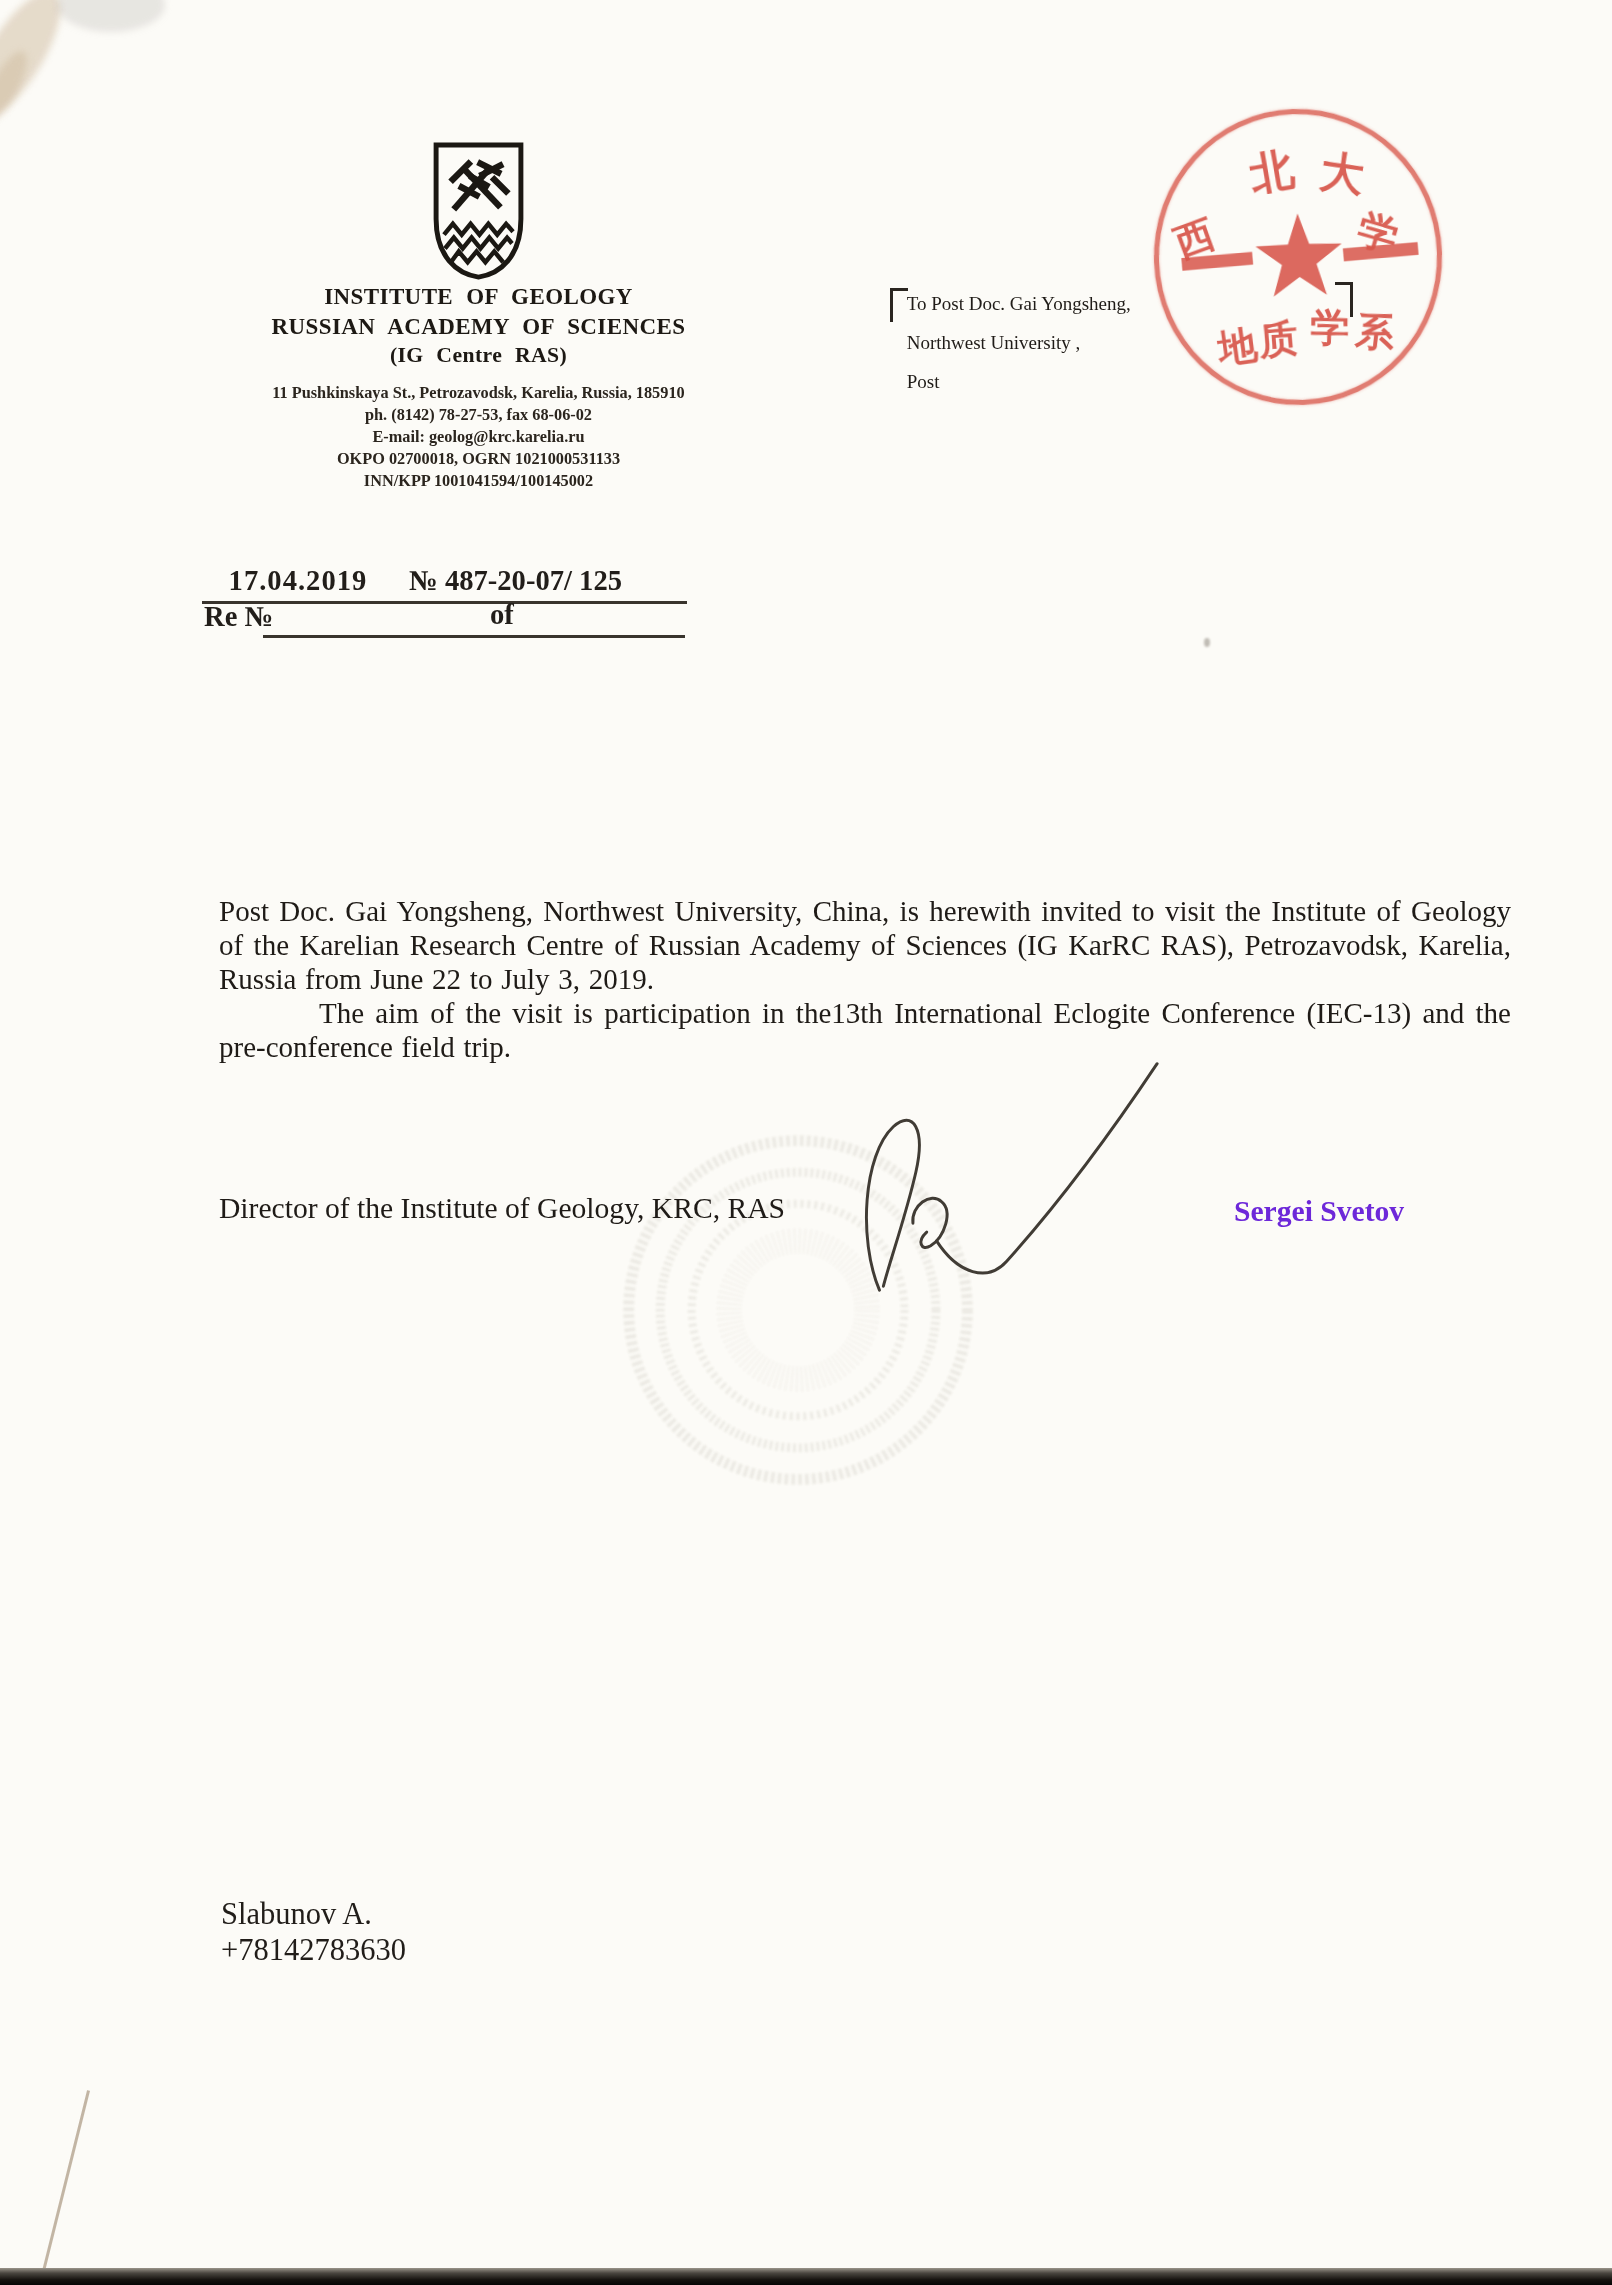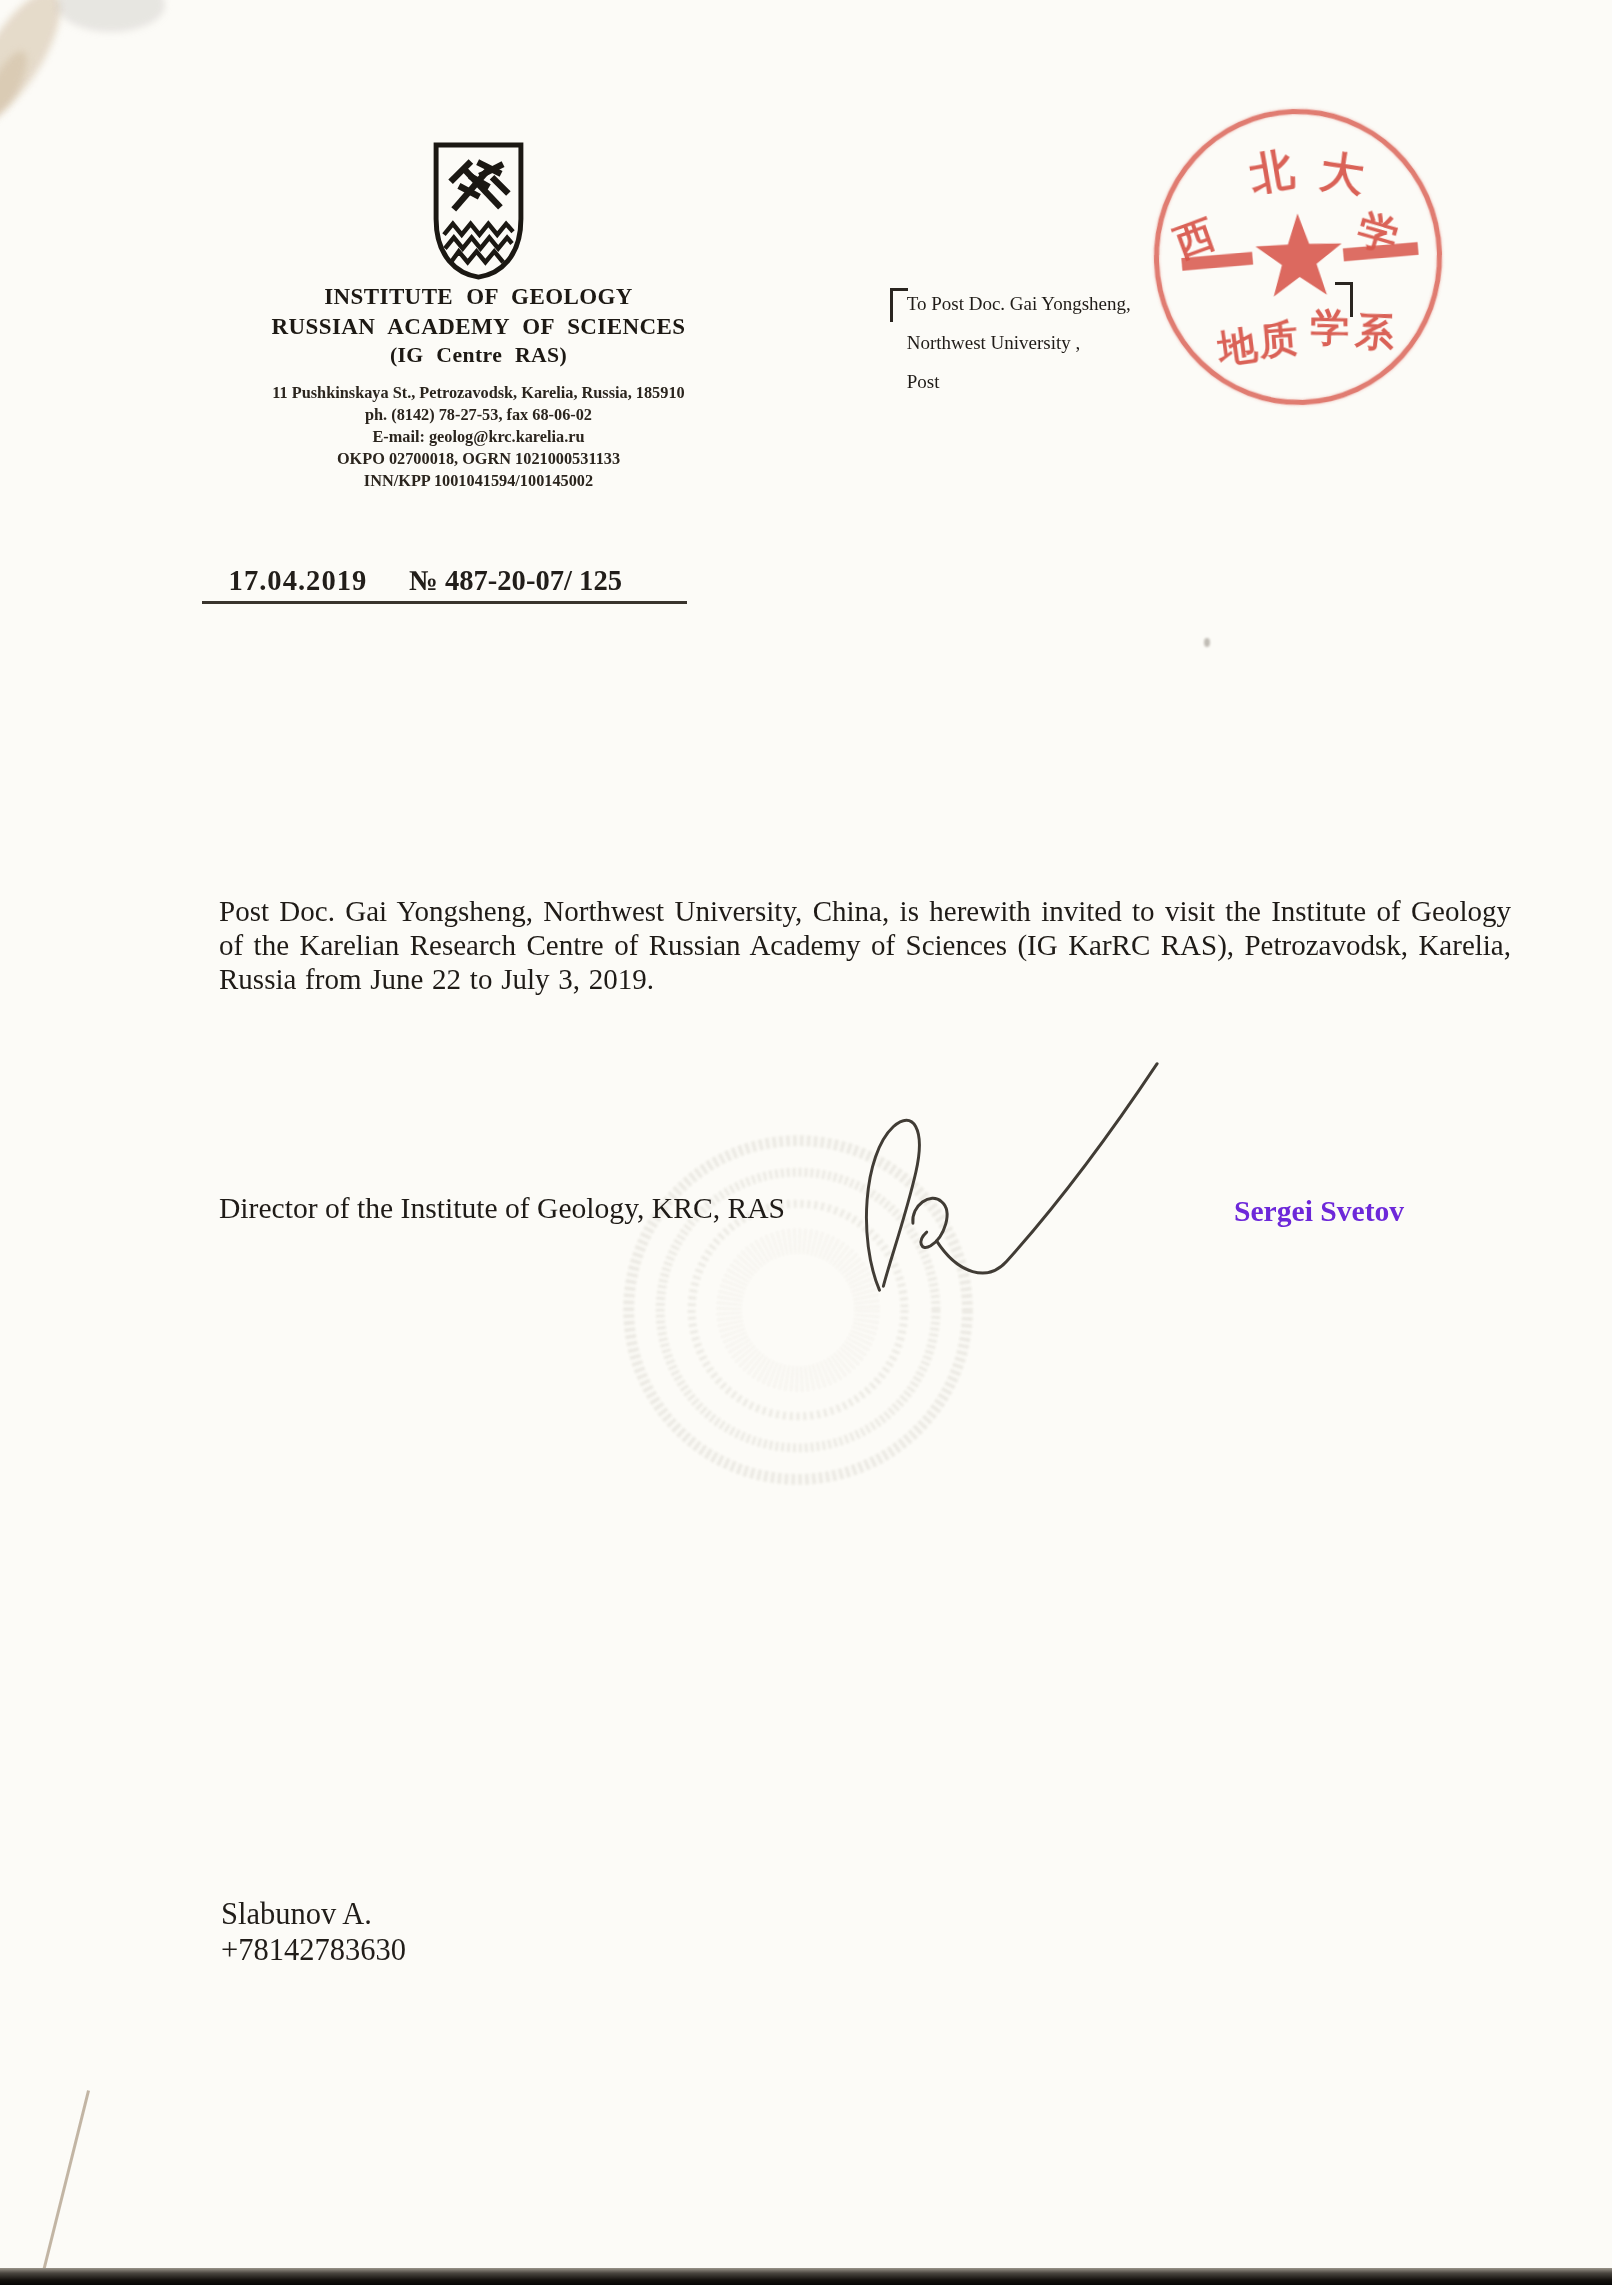--- a/index.html
+++ b/index.html
@@ -126,6 +126,12 @@
     <span class="ref-date">17.04.2019</span>
     <span class="ref-number">№ 487-20-07/ 125</span>
   </div>
+  <div class="re-row">
+    <span class="re-label">Re №</span>
+    <span class="re-line1"></span>
+    <span class="re-of">of</span>
+    <span class="re-line2"></span>
+  </div>
 
   <div class="recipient">
     <span class="bracket bracket-open"></span>

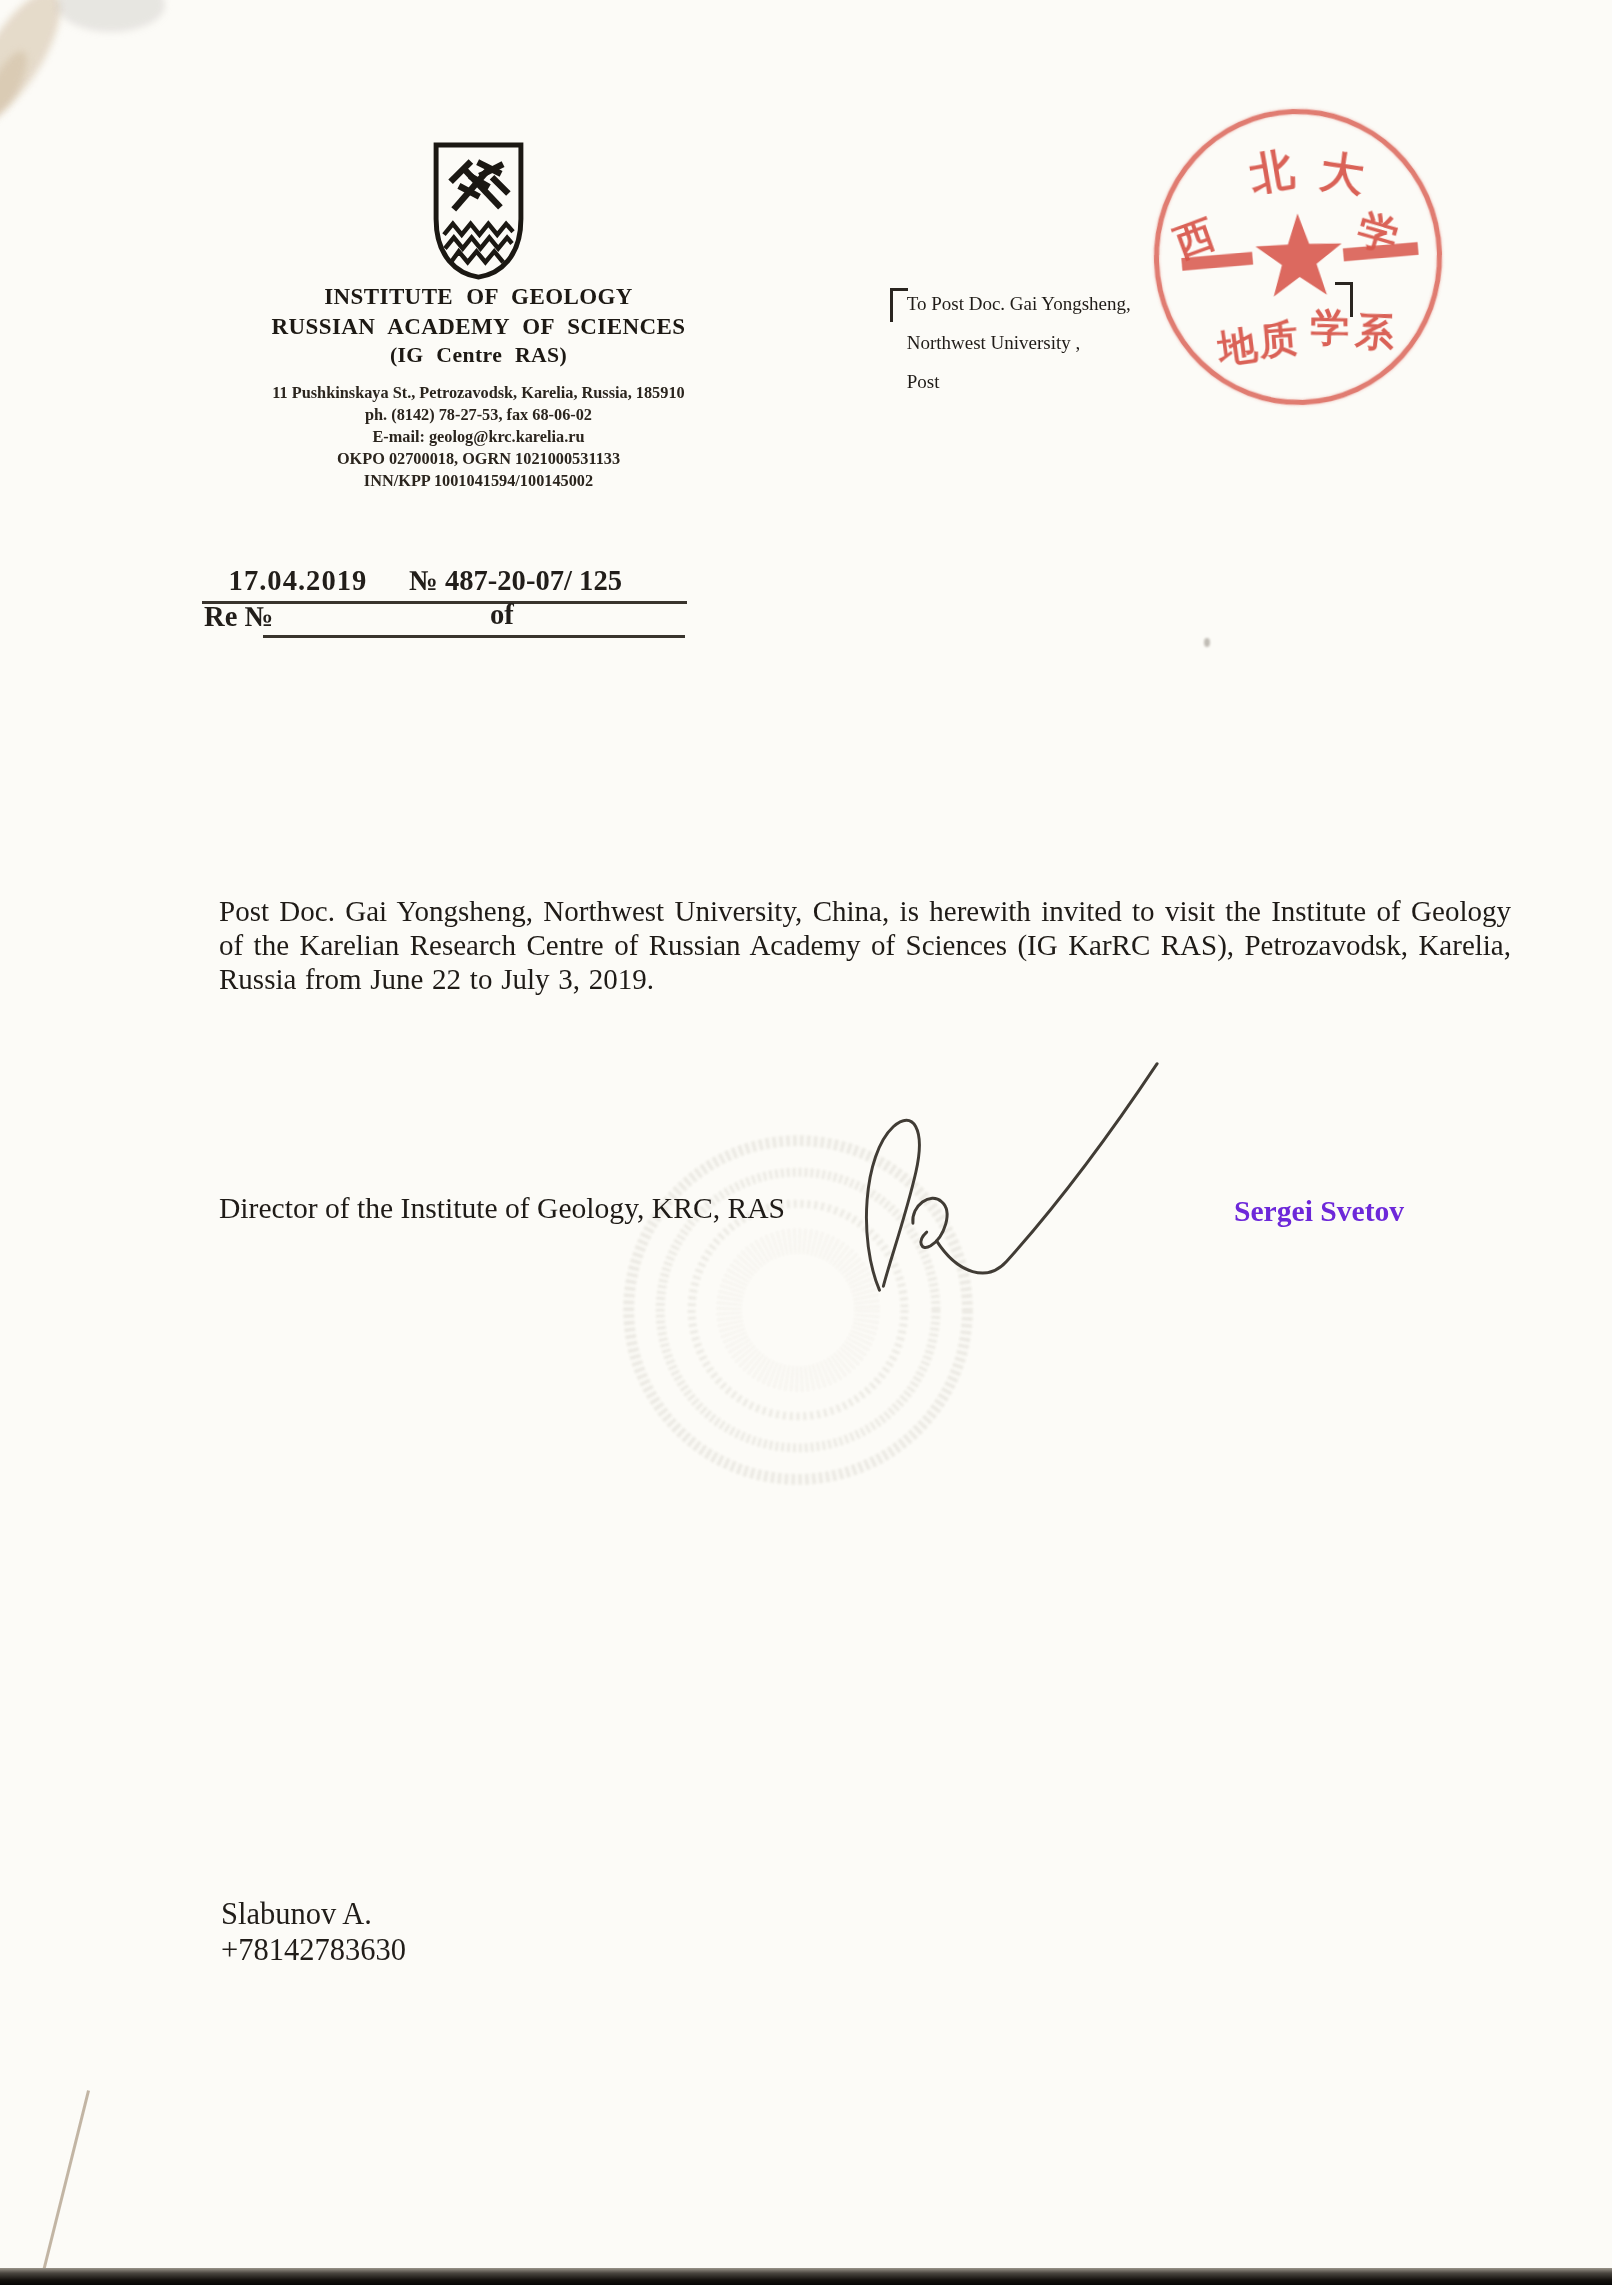--- a/index.html
+++ b/index.html
@@ -163,6 +163,7 @@
 
   <div class="body-text">
     <p class="p1">Post Doc. Gai Yongsheng, Northwest University, China, is herewith invited to visit the Institute of Geology of the Karelian Research Centre of Russian Academy of Sciences (IG KarRC RAS), Petrozavodsk, Karelia, Russia from June 22 to July 3, 2019.</p>
+    <p class="p2">The aim of the visit is participation in the13th International Eclogite Conference (IEC-13) and the pre-conference field trip.</p>
   </div>
 
   <svg class="faint-stamp" width="384" height="394" viewBox="0 0 390 400">

